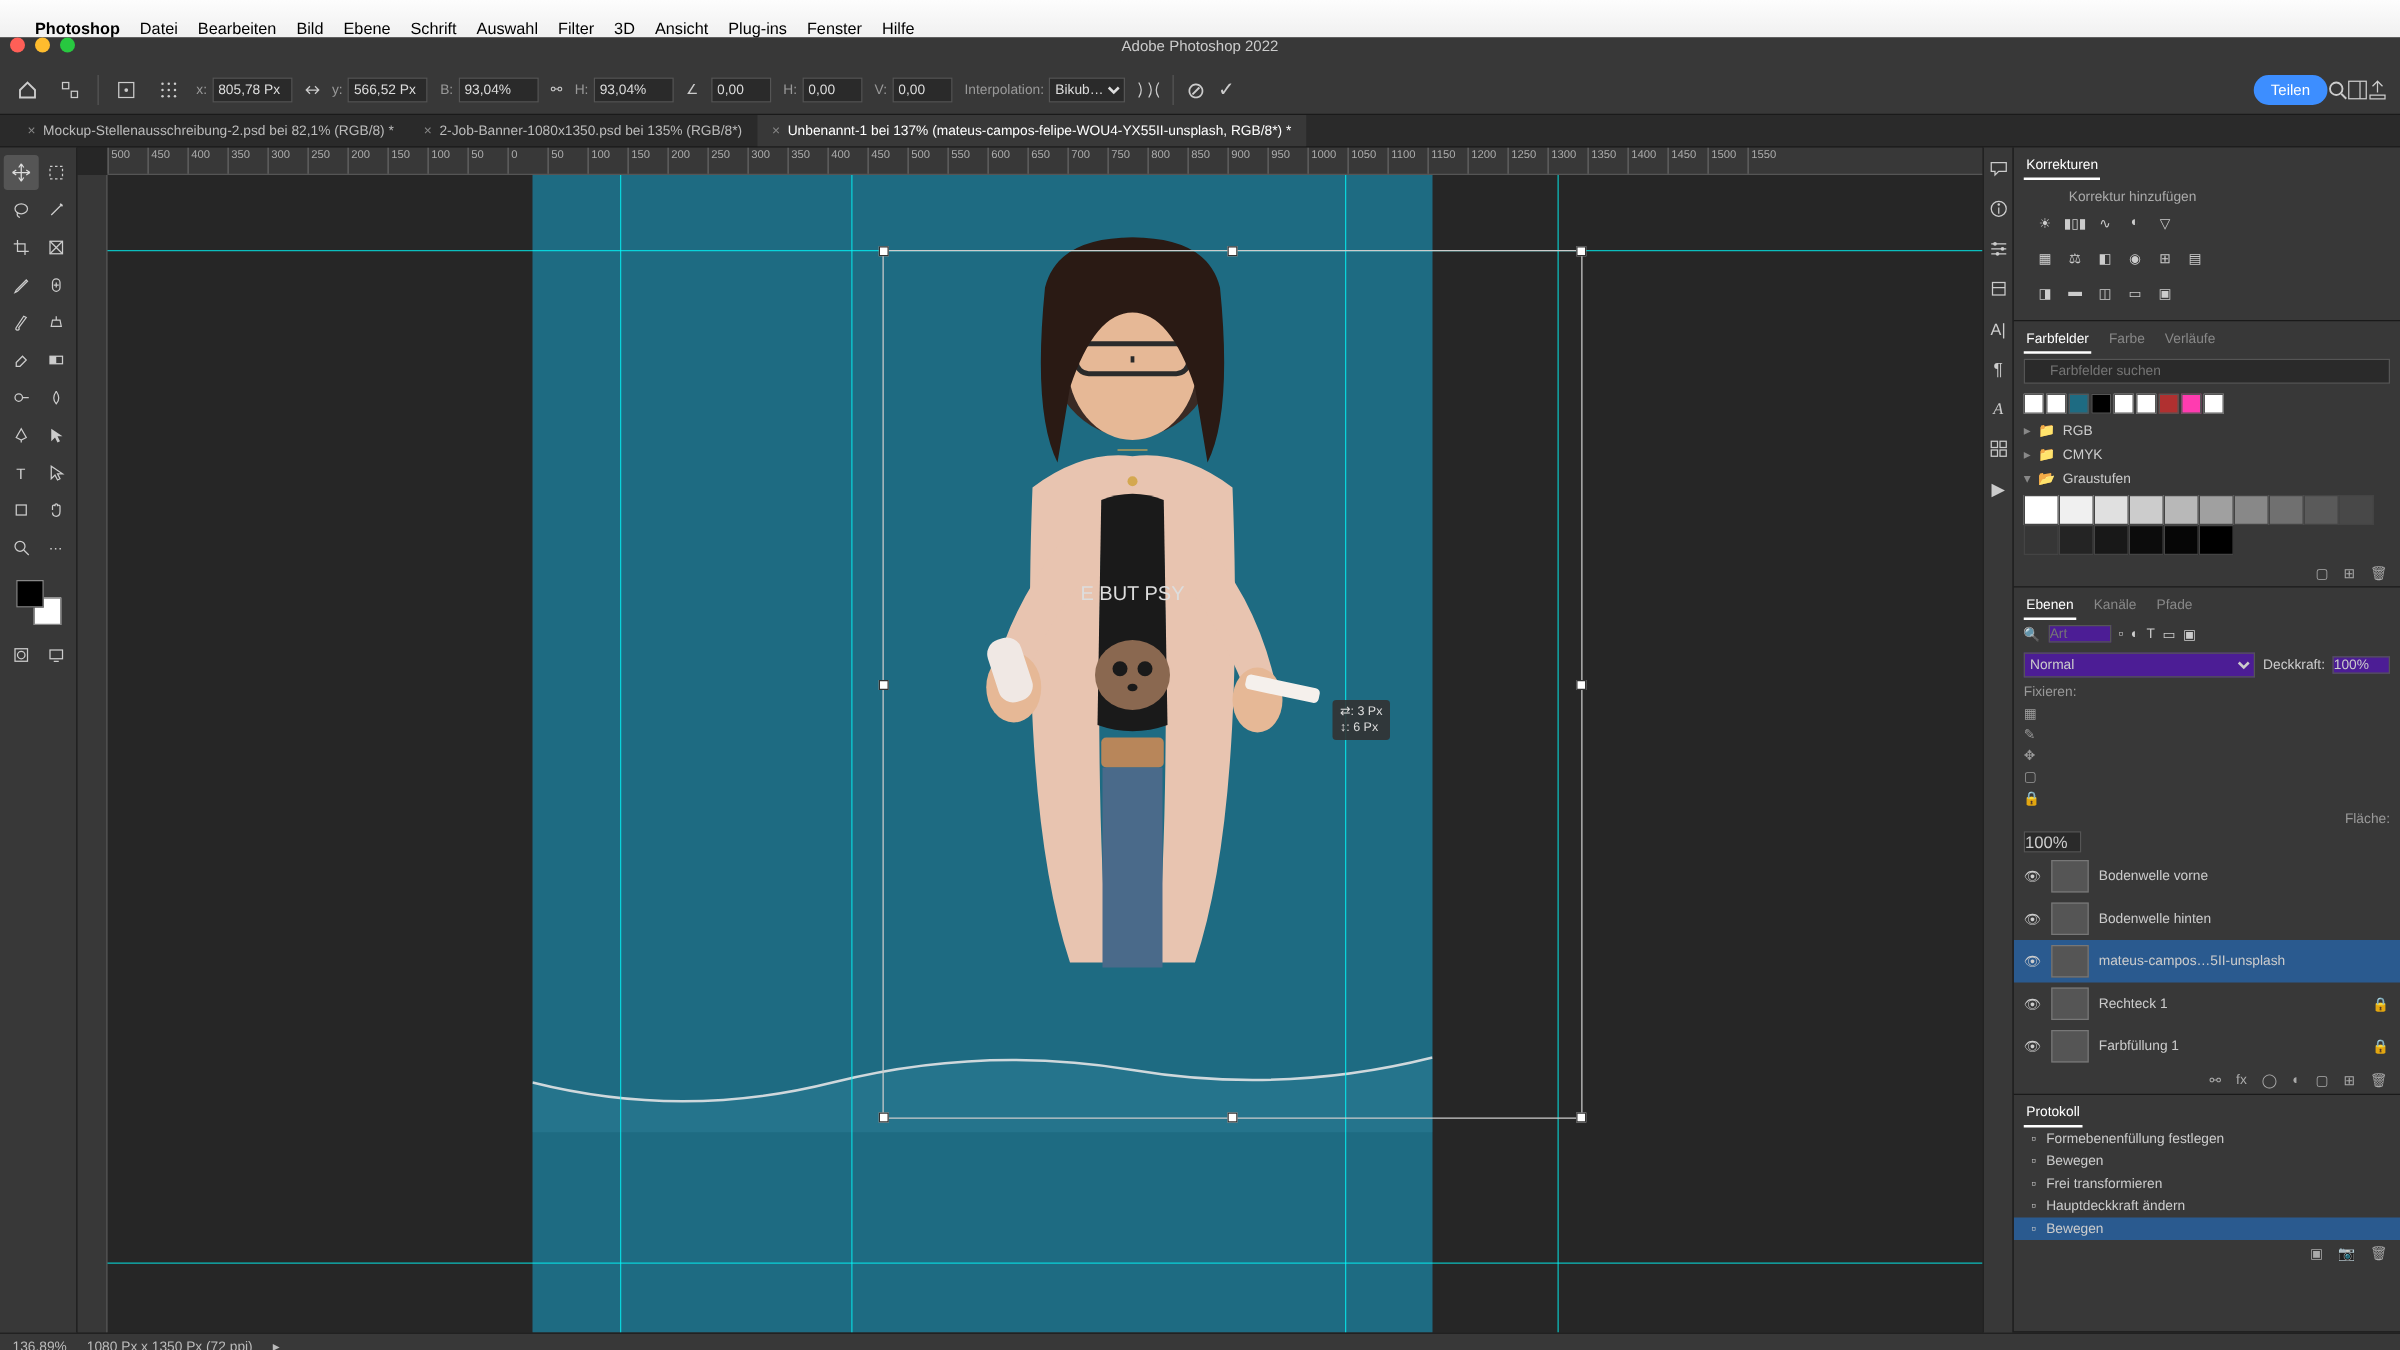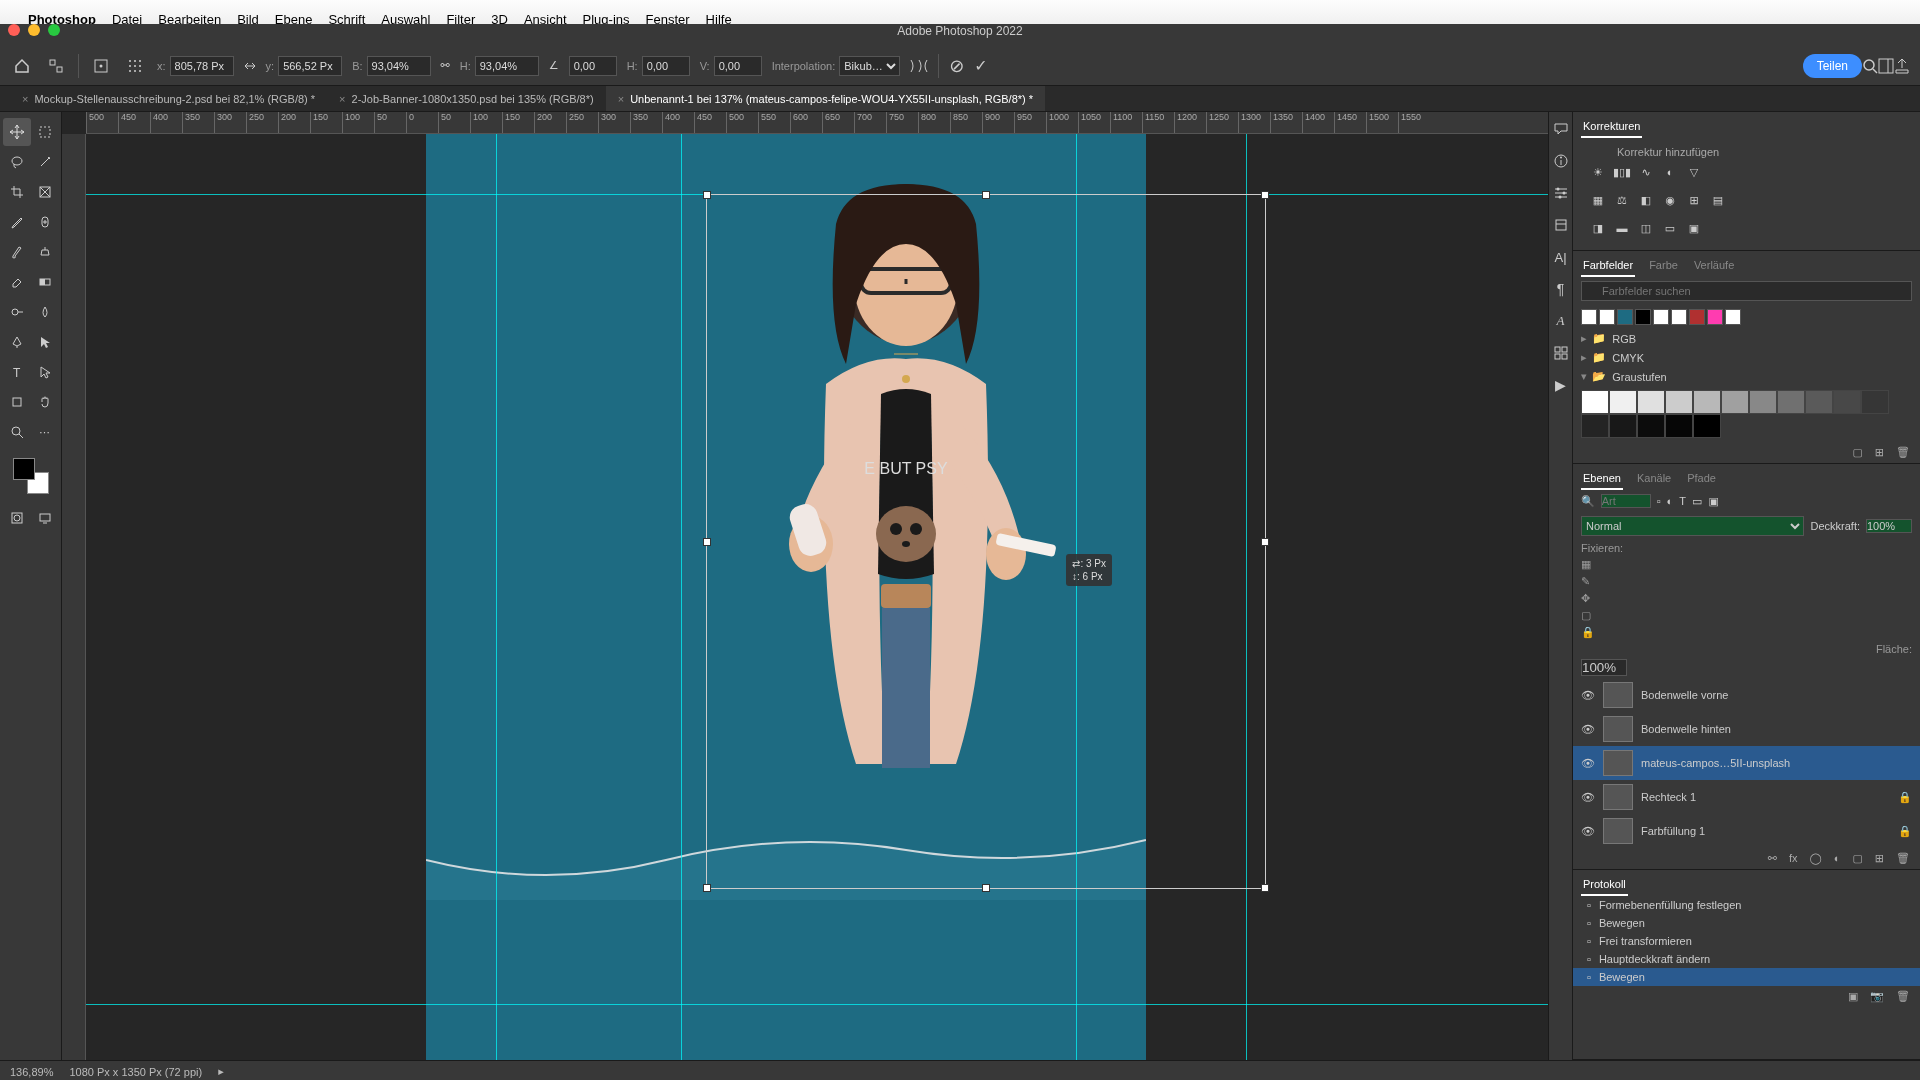--- a/index.html
+++ b/index.html
@@ -6,7 +6,7 @@
 body { background: #1d1d1d; color: #ccc; font-size: 11px; overflow: hidden; width: 1920px; height: 1080px; }
 
 
-.mac-menubar { height: 16px; background: linear-gradient(#fdfdfd, #f0f0f0); display: flex; align-items: flex-start; padding: 12px 12px; color: #000; font-size: 13px; }
+.mac-menubar { height: 30px; background: linear-gradient(#fdfdfd, #f0f0f0); display: flex; align-items: flex-end; padding: 0 12px; color: #000; font-size: 13px; }
 .mac-menubar .apple { margin-right: 16px; }
 .mac-menubar .app-name { font-weight: 600; margin-right: 16px; }
 .mac-menubar .menu-item { margin-right: 16px; cursor: default; }

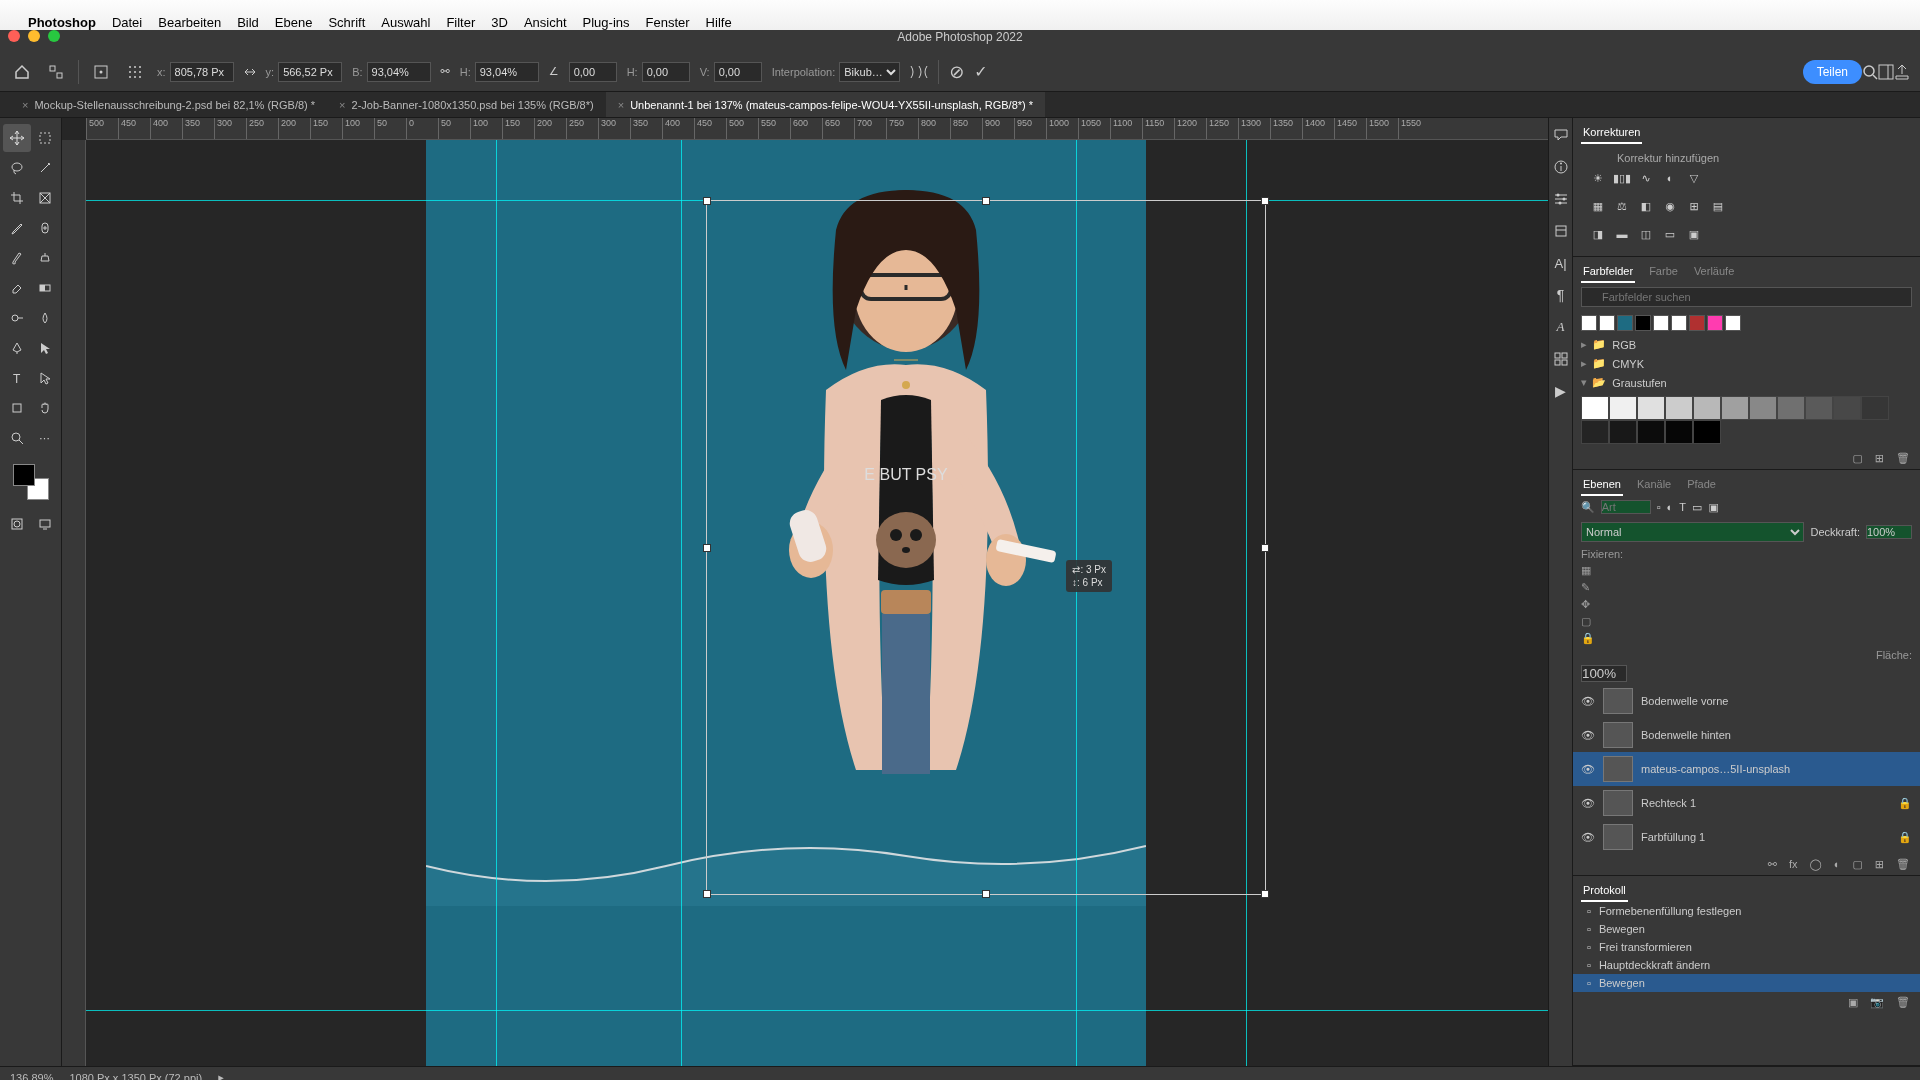--- a/index.html
+++ b/index.html
@@ -65,7 +65,7 @@
 .right-dock { width: 24px; background: #383838; border-left: 1px solid #1a1a1a; display: flex; flex-direction: column; align-items: center; gap: 14px; padding-top: 8px; }
 .right-dock .dock-icon { width: 18px; height: 18px; display: flex; align-items: center; justify-content: center; color: #ccc; }
 
-.panels { width: 348px; background: #383838; border-left: 1px solid #1a1a1a; display: flex; flex-direction: column; font-size: 11px; color: #ccc; }
+.panels { width: 310px; background: #383838; border-left: 1px solid #1a1a1a; display: flex; flex-direction: column; font-size: 11px; color: #ccc; }
 .panel-section { border-bottom: 1px solid #1a1a1a; }
 .panel-tabs { display: flex; padding: 4px 8px 0; gap: 12px; }
 .panel-tabs .ptab { padding: 4px 2px; color: #888; }

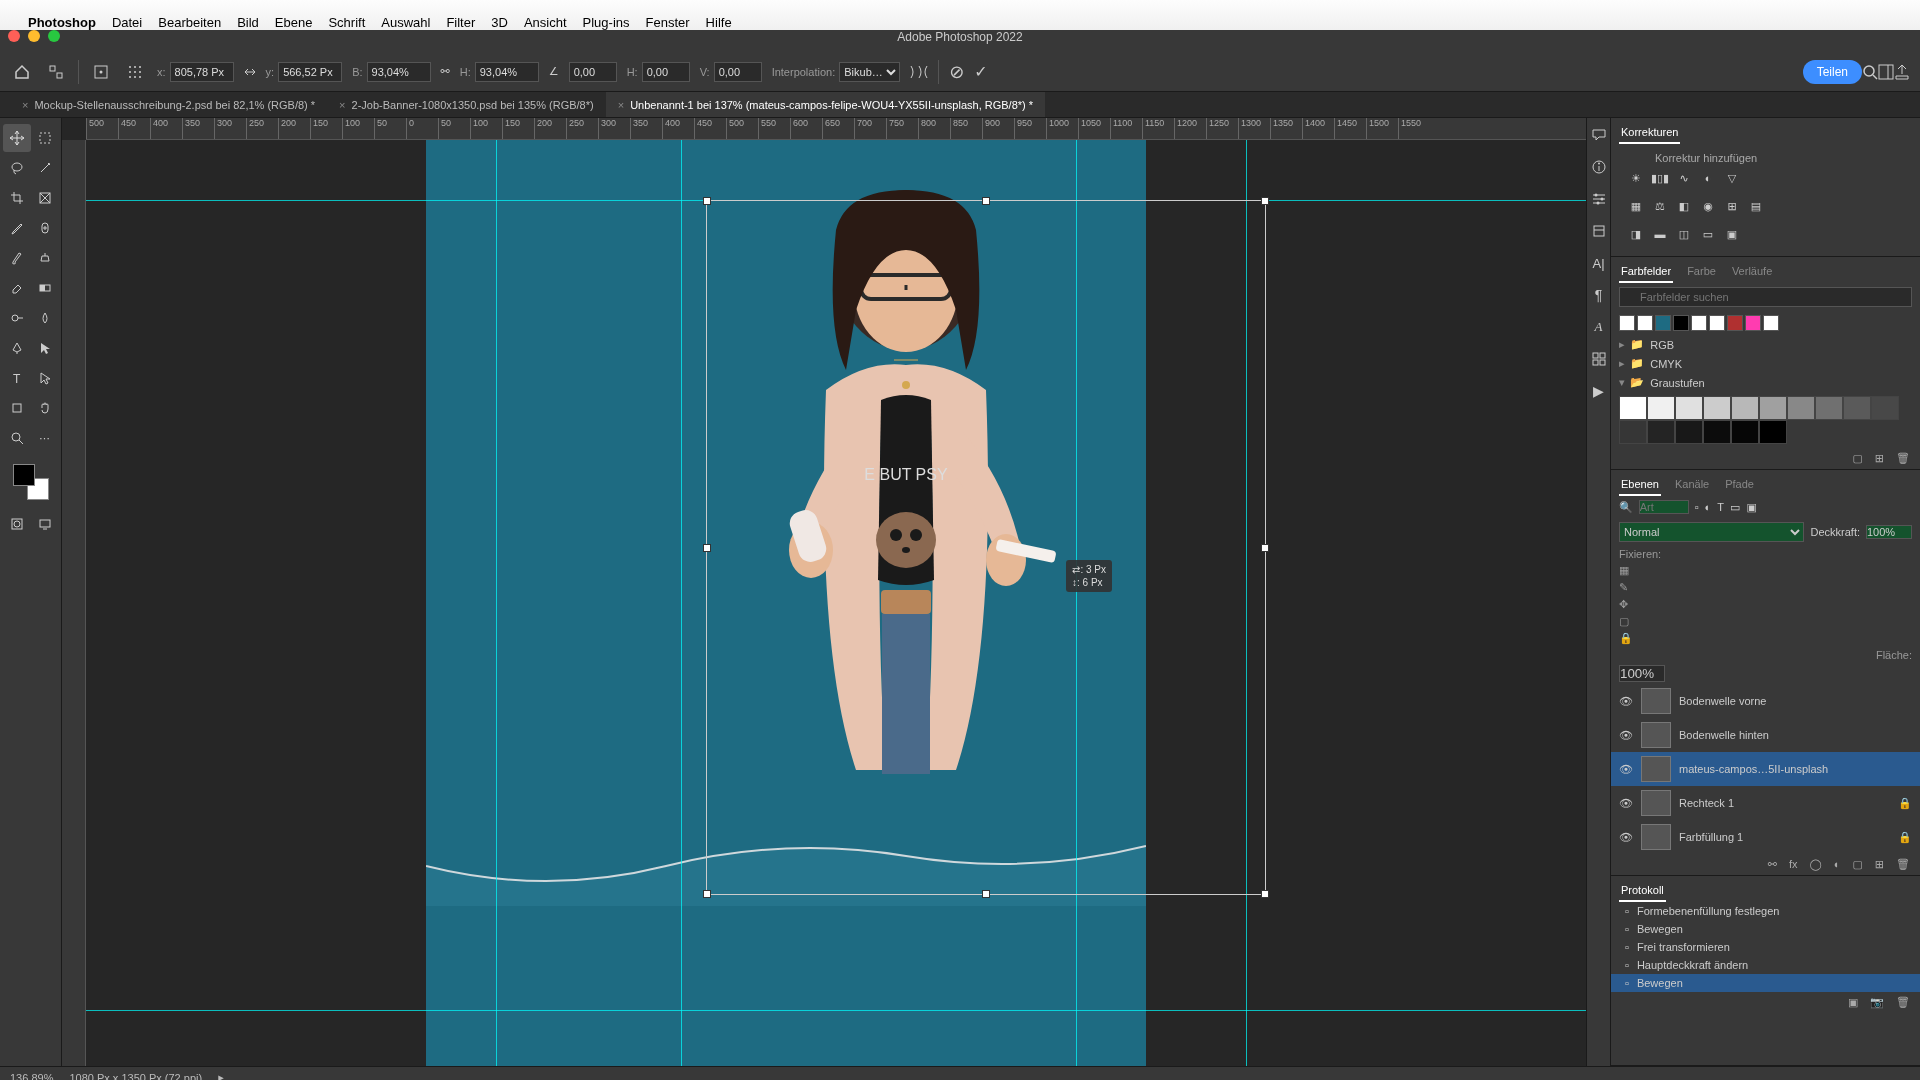--- a/index.html
+++ b/index.html
@@ -84,7 +84,7 @@
 
 .layers-body { max-height: 210px; overflow: hidden; }
 .layer-opts { display: flex; align-items: center; gap: 6px; padding: 4px 8px; }
-.layer-opts select, .layer-opts input { background: #14532d; border: 1px solid #555; color: #ccc; font-size: 11px; }
+.layer-opts select, .layer-opts input { background: #4c1d95; border: 1px solid #555; color: #ccc; font-size: 11px; }
 .layer-opts select { flex: 1; height: 20px; }
 .layer-lock-row { display: flex; gap: 4px; padding: 2px 8px; color: #999; flex-direction: column; }
 .layer-row { display: flex; align-items: center; gap: 8px; padding: 4px 8px; }

